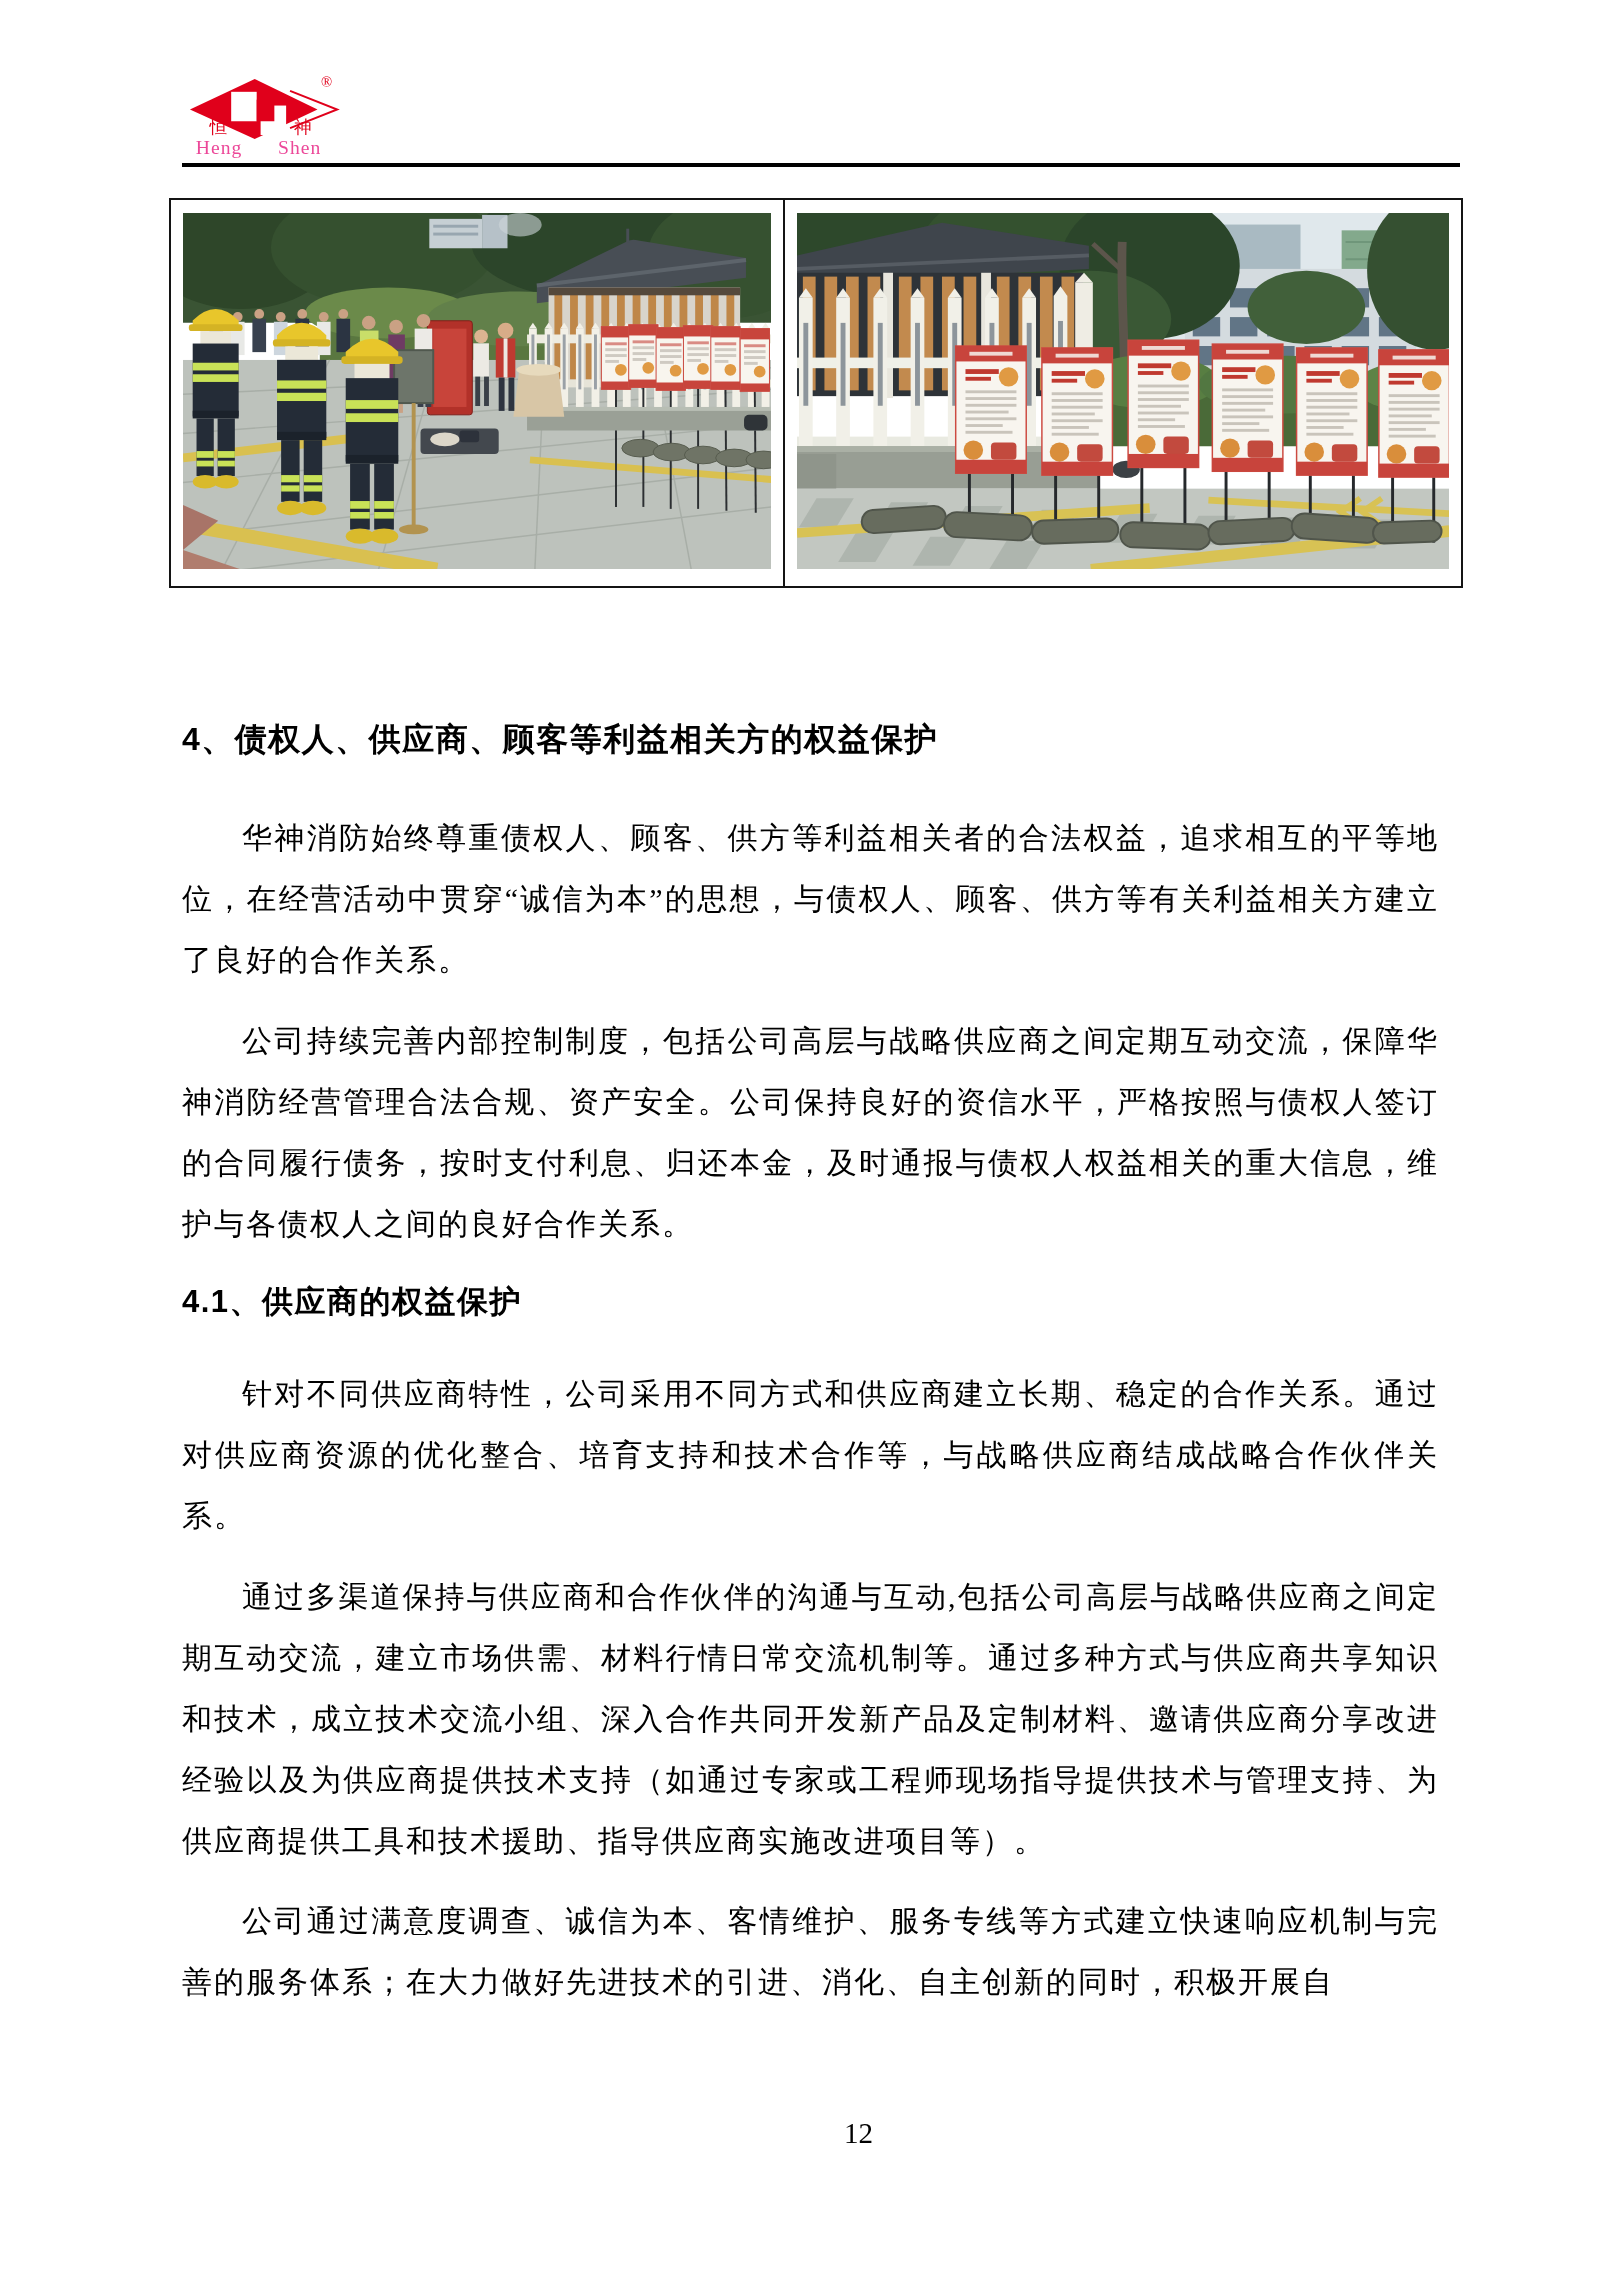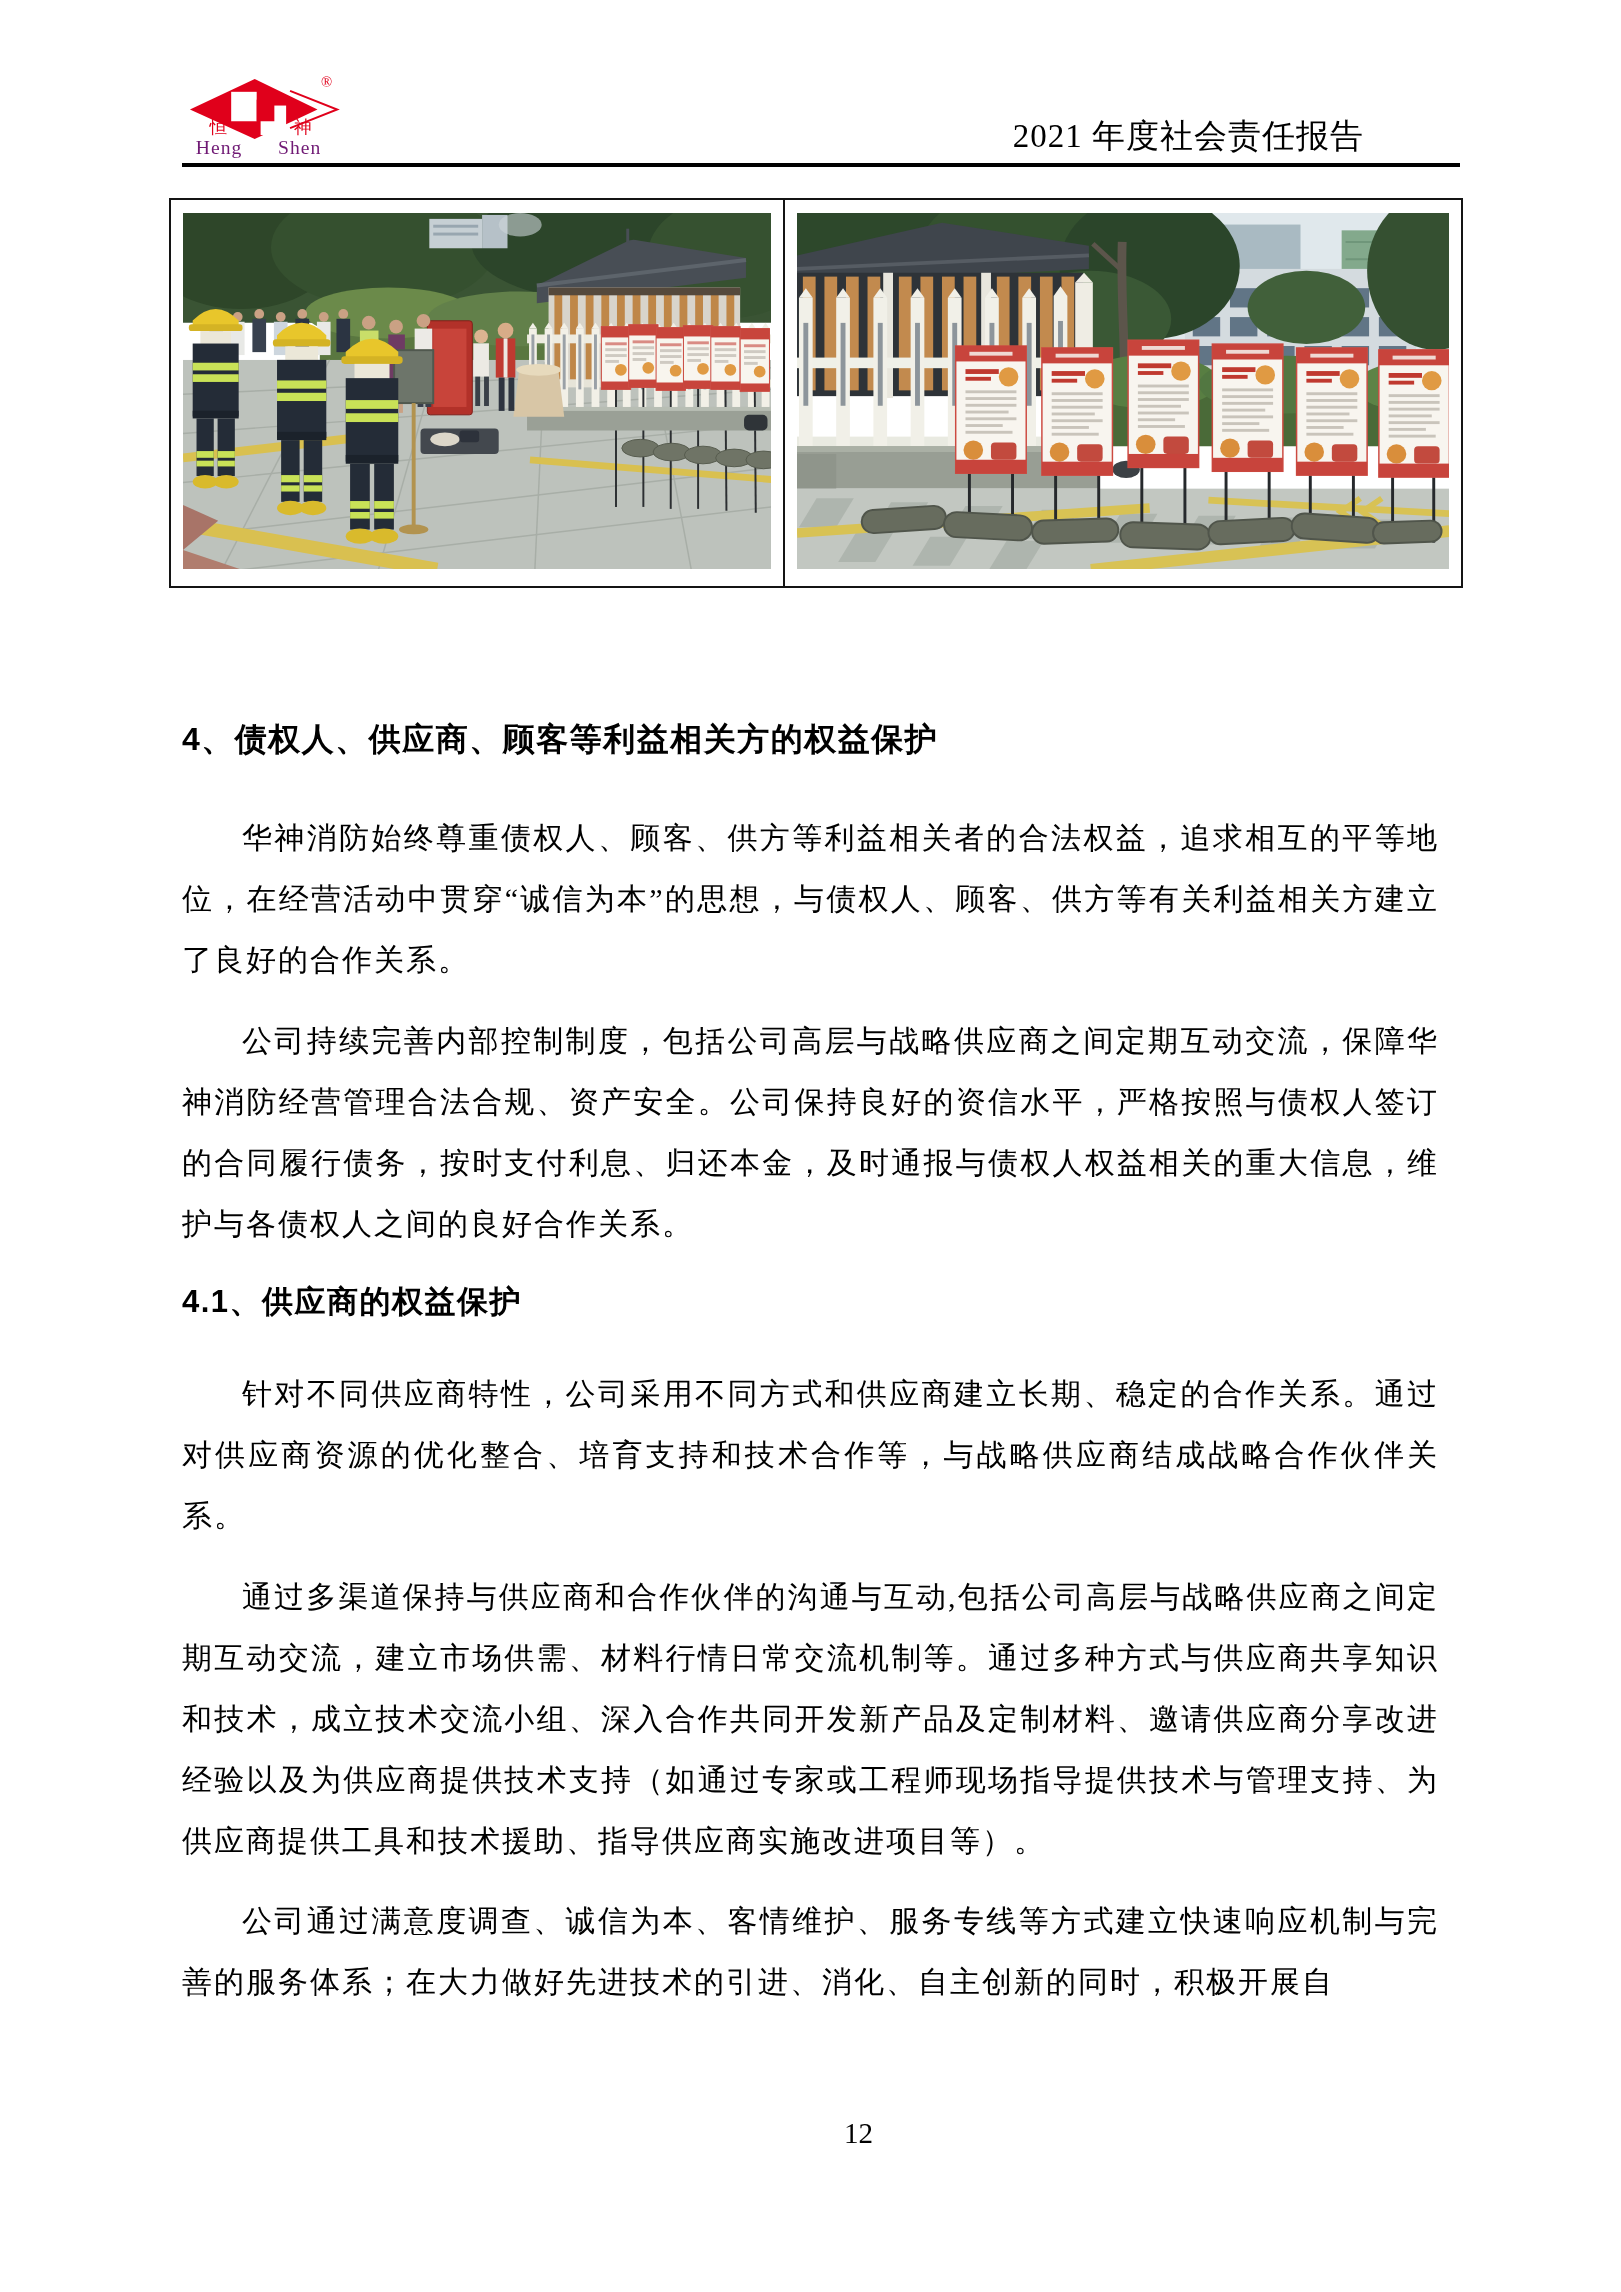--- a/index.html
+++ b/index.html
@@ -13,7 +13,7 @@
   .logo .cn{position:absolute;color:#e0001b;font-size:17.6px;font-family:"Liberation Serif",serif;}
   .logo .cn.left{left:21.6px;top:39px;}
   .logo .cn.right{left:106px;top:39px;}
-  .logo .en{position:absolute;color:#701a75;font-size:19.6px;font-family:"Liberation Serif",serif;letter-spacing:1px;}
+  .logo .en{position:absolute;color:#ec4899;font-size:19.6px;font-family:"Liberation Serif",serif;letter-spacing:1px;}
   .logo .en.left{left:7.8px;top:61px;}
   .logo .en.right{left:90px;top:61px;}
   .logo .reg{position:absolute;left:133px;top:-2px;color:#e0001b;font-size:14.7px;}

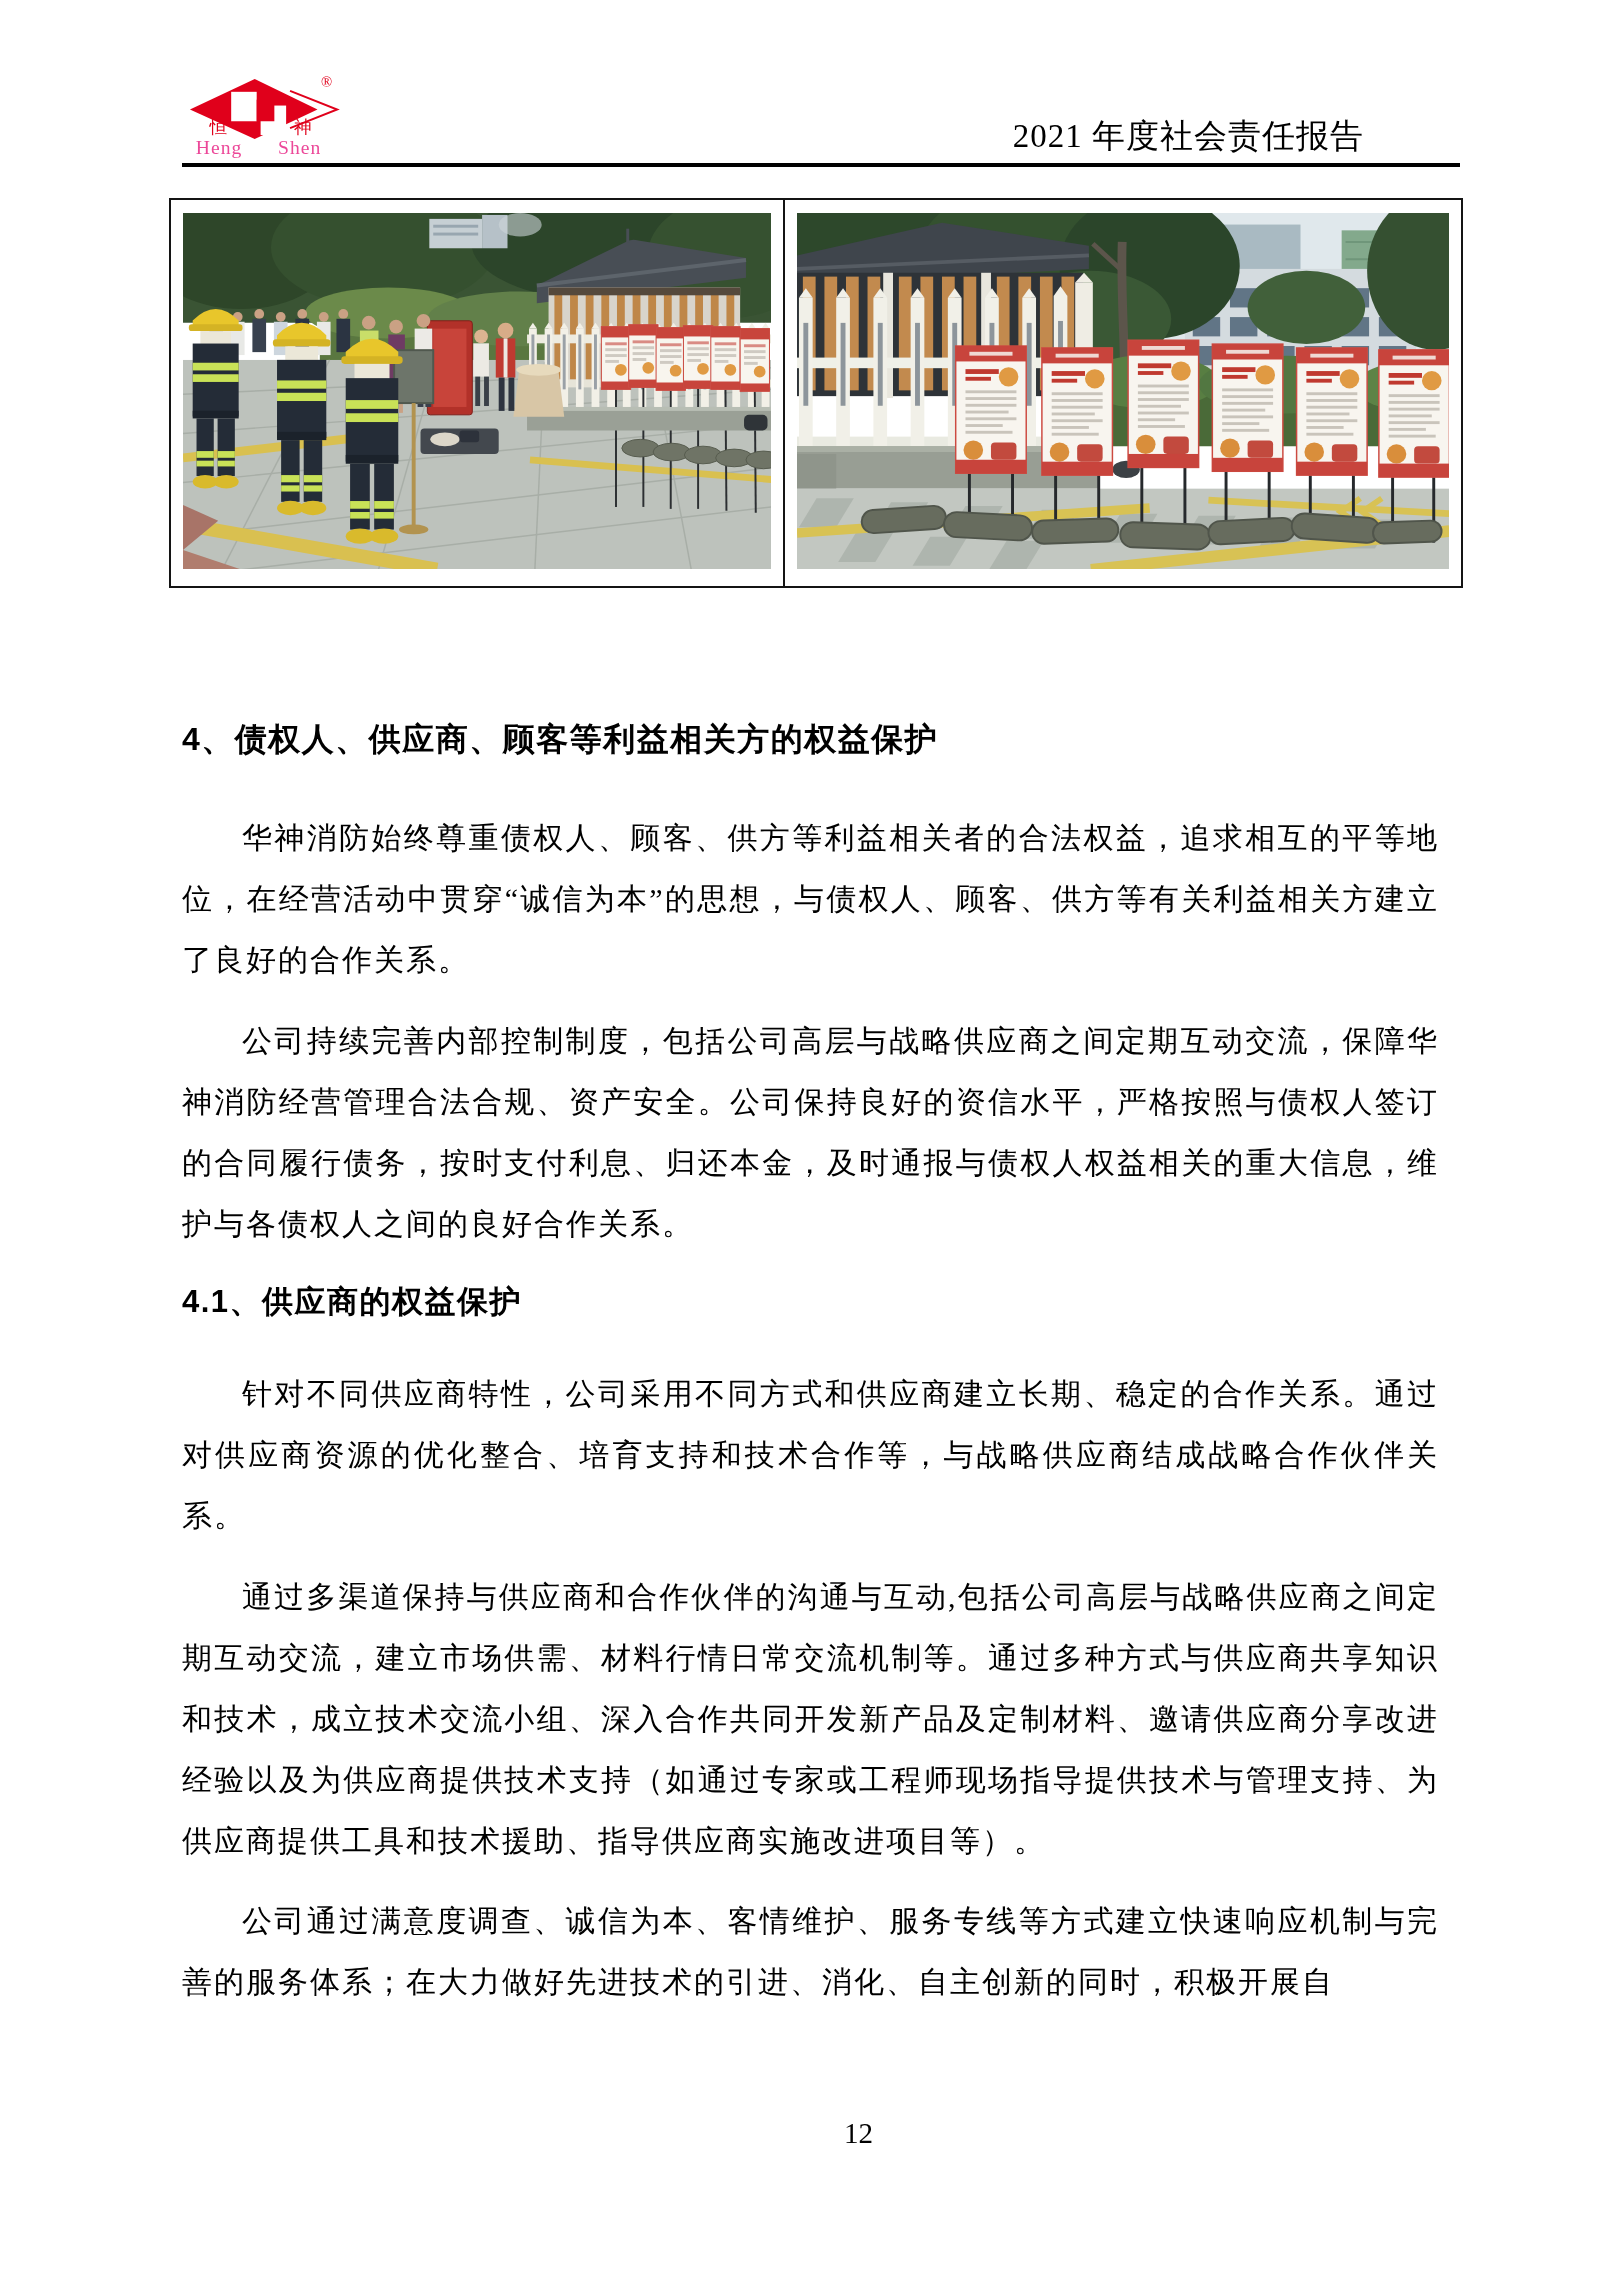--- a/index.html
+++ b/index.html
@@ -69,7 +69,6 @@
     <span class="en left">Heng</span>
     <span class="en right">Shen</span>
   </div>
-  <div class="report-title">2021 年度社会责任报告</div>
   <div class="header-rule"></div>
 
   <div class="photo-table">

